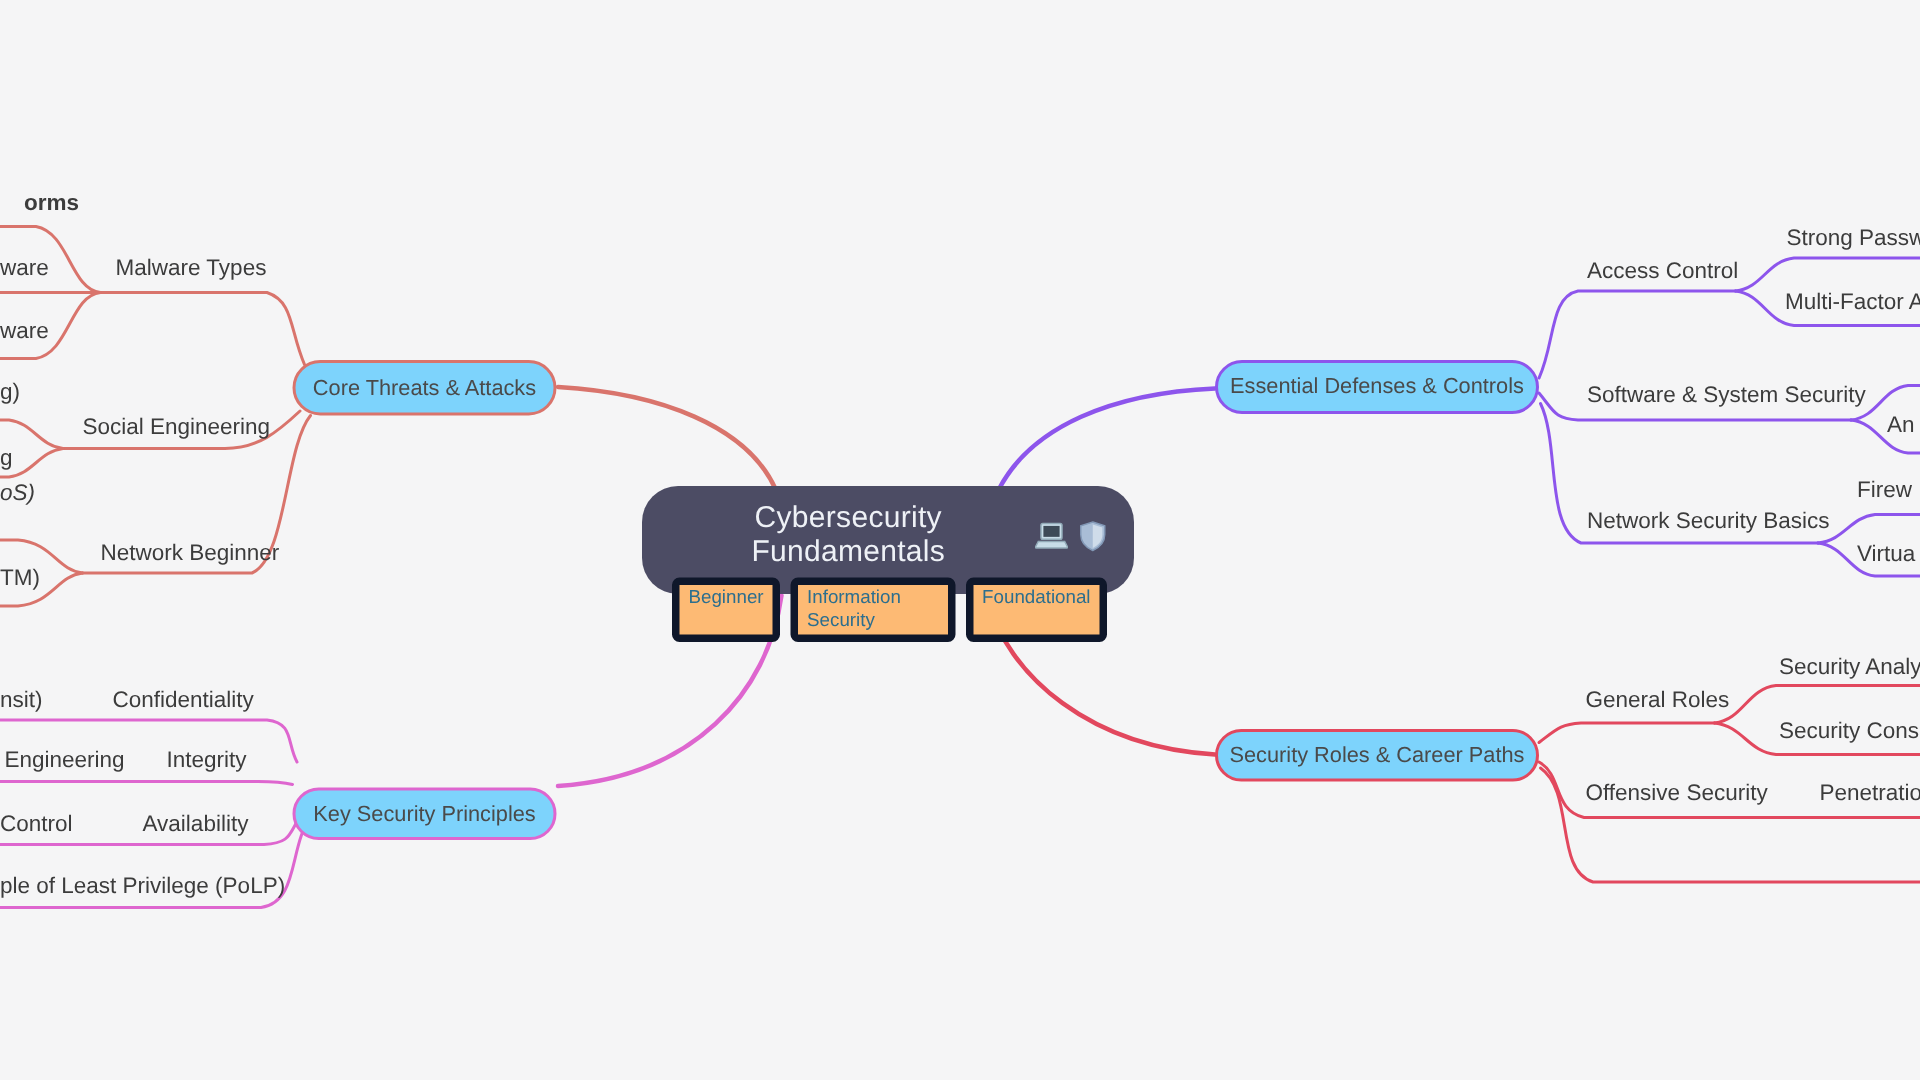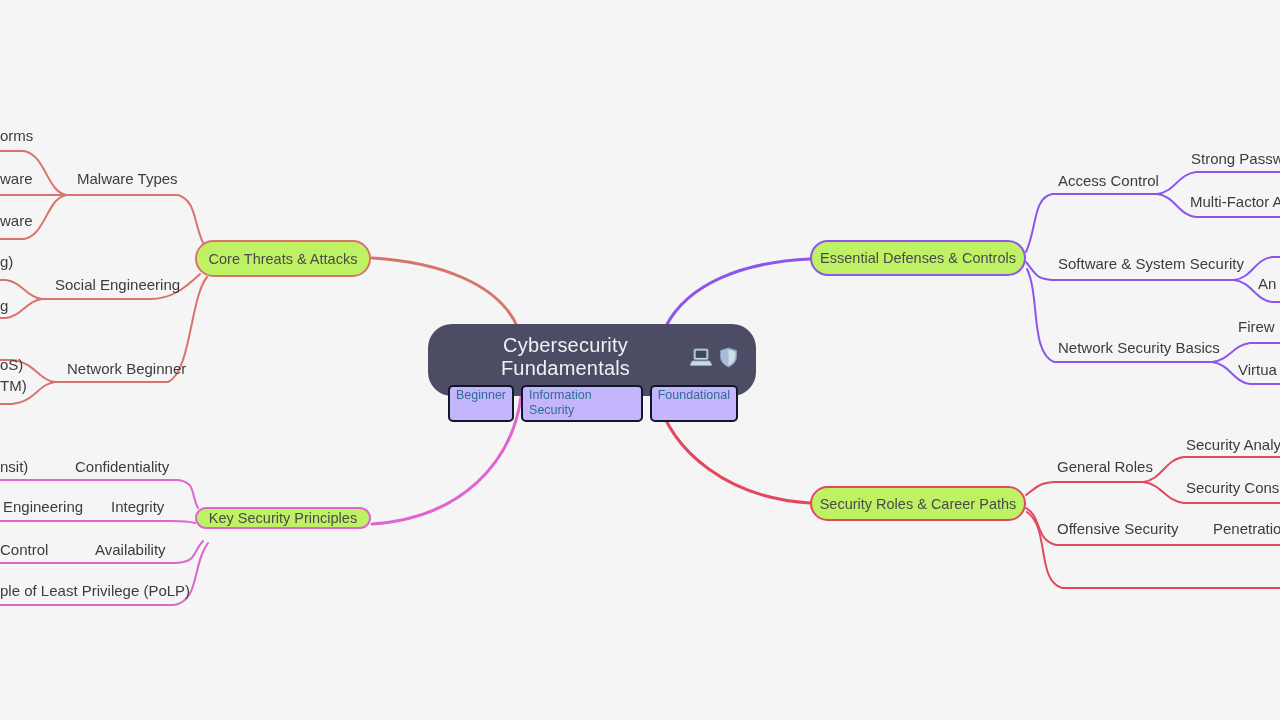--- a/index.html
+++ b/index.html
@@ -121,7 +121,7 @@
   <div class="pill purple" style="left:810px;top:240px;width:216px;height:36px;">Essential Defenses &amp; Controls</div>
 
   <div class="lbl" style="left:77px;top:170px;">Malware Types</div>
-  <div class="lbl" style="left:0px;top:127px;">orms</div>
+  <div class="lbl" style="left:16px;top:127px;font-weight:bold;">orms</div>
   <div class="lbl" style="left:0px;top:170px;">ware</div>
   <div class="lbl" style="left:0px;top:212px;">ware</div>
   <div class="lbl" style="left:55px;top:276px;">Social Engineering</div>

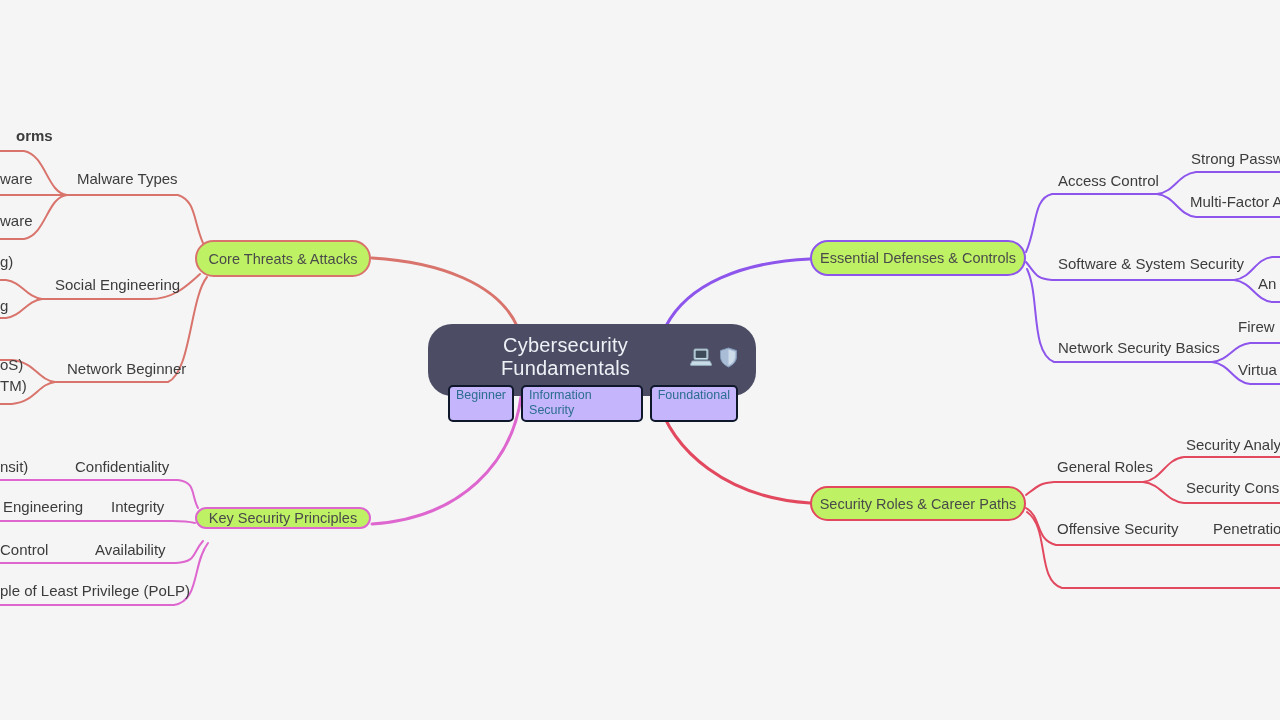--- a/index.html
+++ b/index.html
@@ -16,7 +16,7 @@
   }
   .pill{
     position:absolute;z-index:2;box-sizing:border-box;
-    background:#bef264;border-radius:19px;
+    background:#7dd3fc;border-radius:19px;
     display:flex;align-items:center;justify-content:center;
     font-size:14.5px;color:#4a4a4a;white-space:nowrap;
   }

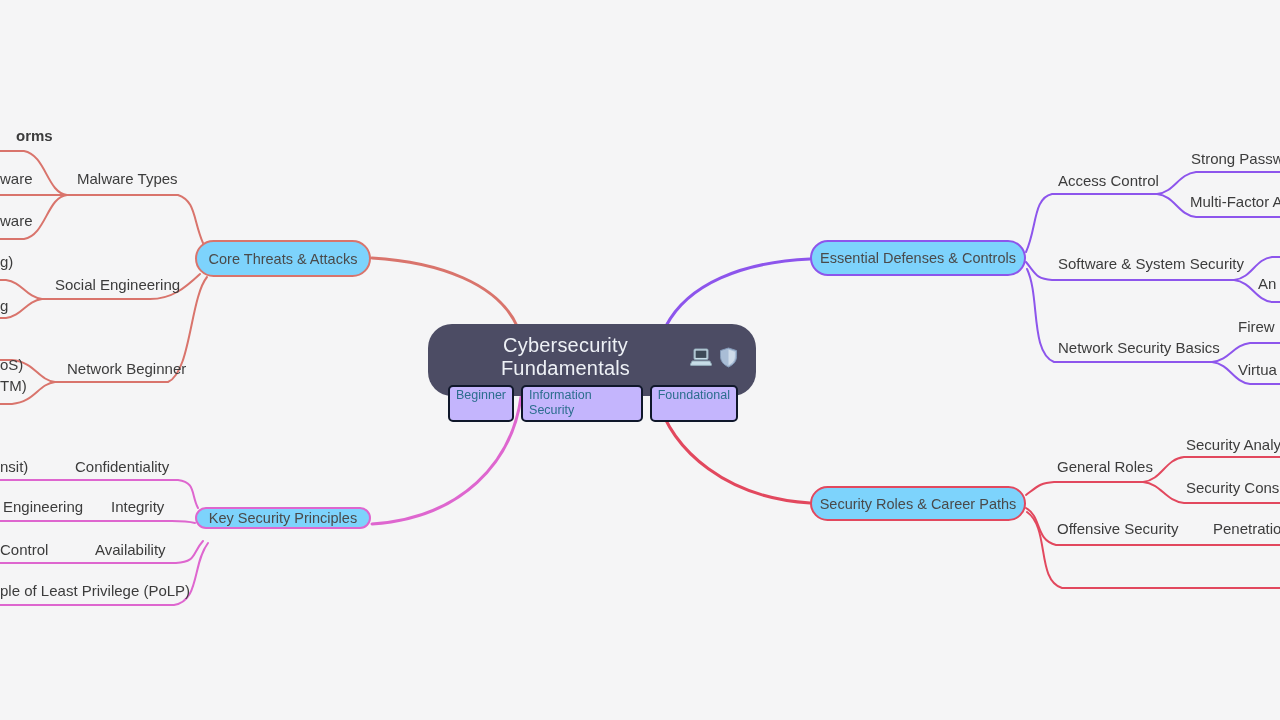--- a/index.html
+++ b/index.html
@@ -128,7 +128,7 @@
   <div class="lbl" style="left:0px;top:253px;">g)</div>
   <div class="lbl" style="left:0px;top:297px;">g</div>
   <div class="lbl" style="left:67px;top:360px;">Network Beginner</div>
-  <div class="lbl" style="left:0px;top:356px;">oS)</div>
+  <div class="lbl" style="left:0px;top:320px;font-style:italic;">oS)</div>
   <div class="lbl" style="left:0px;top:377px;">TM)</div>
 
   <div class="lbl" style="left:75px;top:458px;">Confidentiality</div>

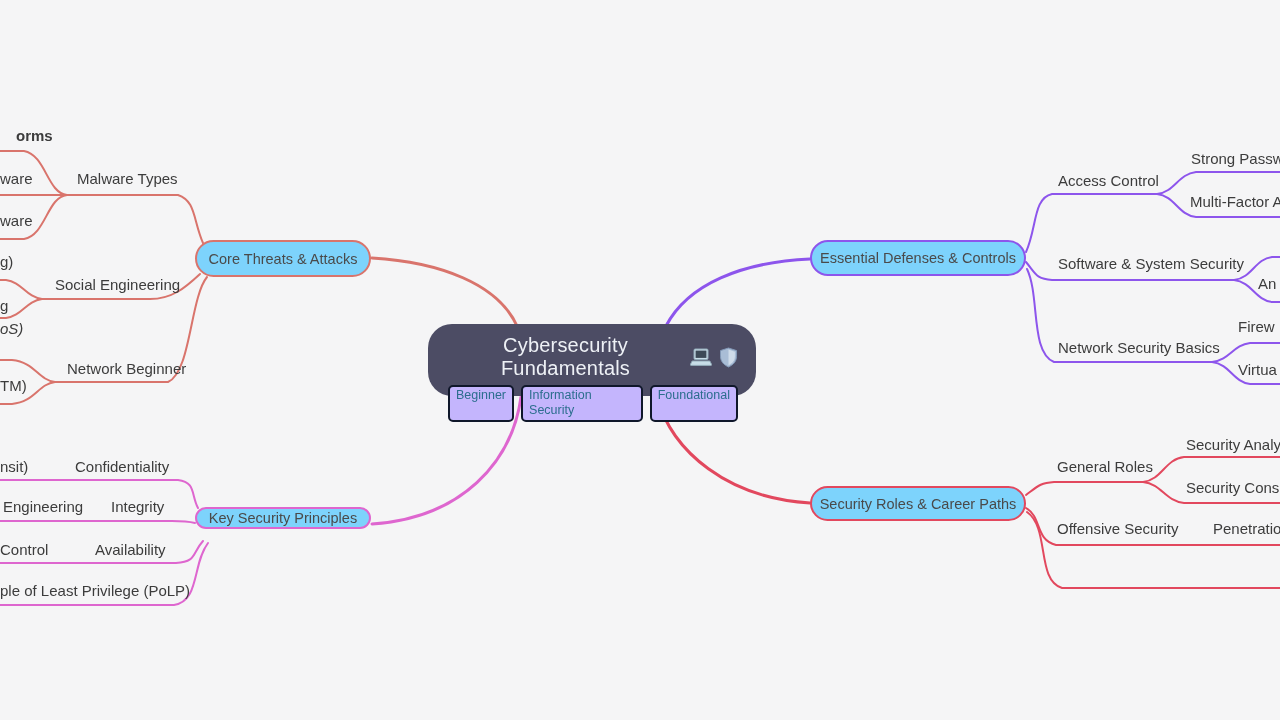--- a/index.html
+++ b/index.html
@@ -34,7 +34,7 @@
   .root-icon{display:inline-flex;align-items:center;}
   #root-tags{display:flex;gap:7px;margin-top:5px;}
   .tag{
-    background:#c4b5fd;color:#2c6e8e;border:2px solid #0f172a;
+    background:#fdba74;color:#2c6e8e;border:5px solid #0f172a;
     border-radius:5px;font-size:12.5px;line-height:15px;
     padding:1px 6px 2px 6px;
   }

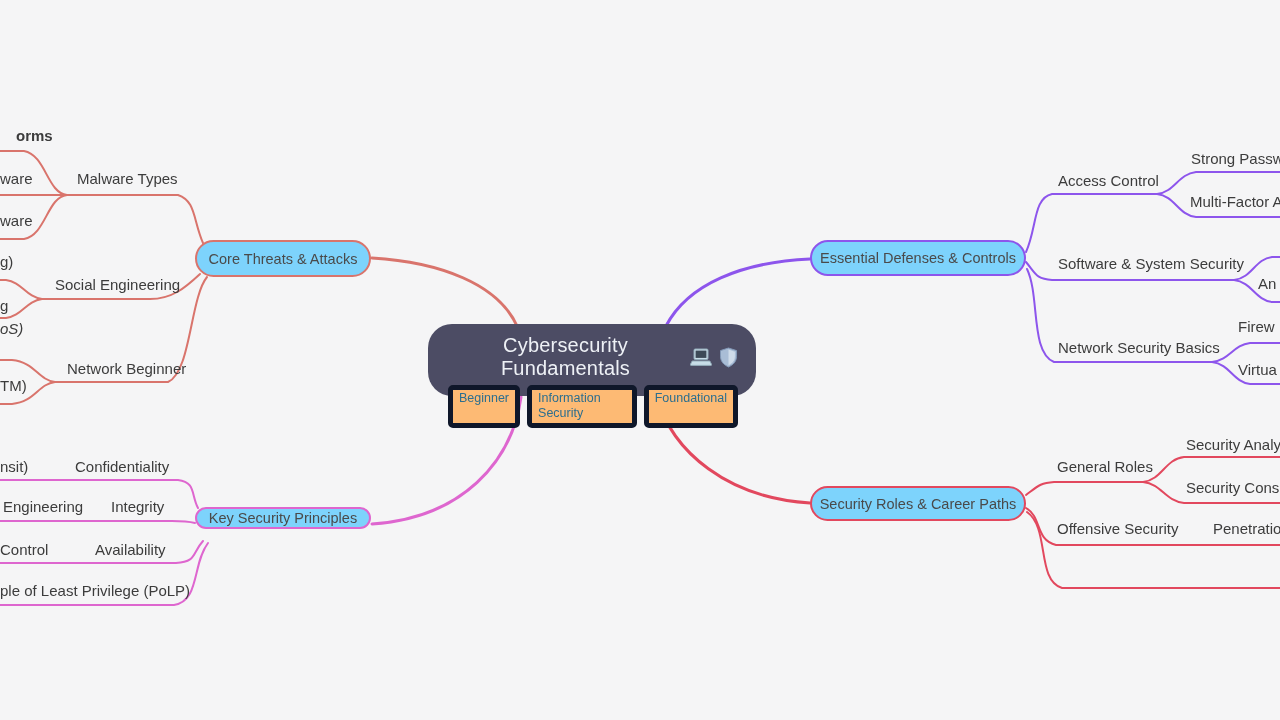--- a/index.html
+++ b/index.html
@@ -116,7 +116,7 @@
   </div>
 
   <div class="pill salmon" style="left:195px;top:240px;width:176px;height:37px;">Core Threats &amp; Attacks</div>
-  <div class="pill pink" style="left:195px;top:507px;width:176px;height:22px;">Key Security Principles</div>
+  <div class="pill pink" style="left:195px;top:525px;width:176px;height:35px;">Key Security Principles</div>
   <div class="pill red" style="left:810px;top:486px;width:216px;height:35px;">Security Roles &amp; Career Paths</div>
   <div class="pill purple" style="left:810px;top:240px;width:216px;height:36px;">Essential Defenses &amp; Controls</div>
 

